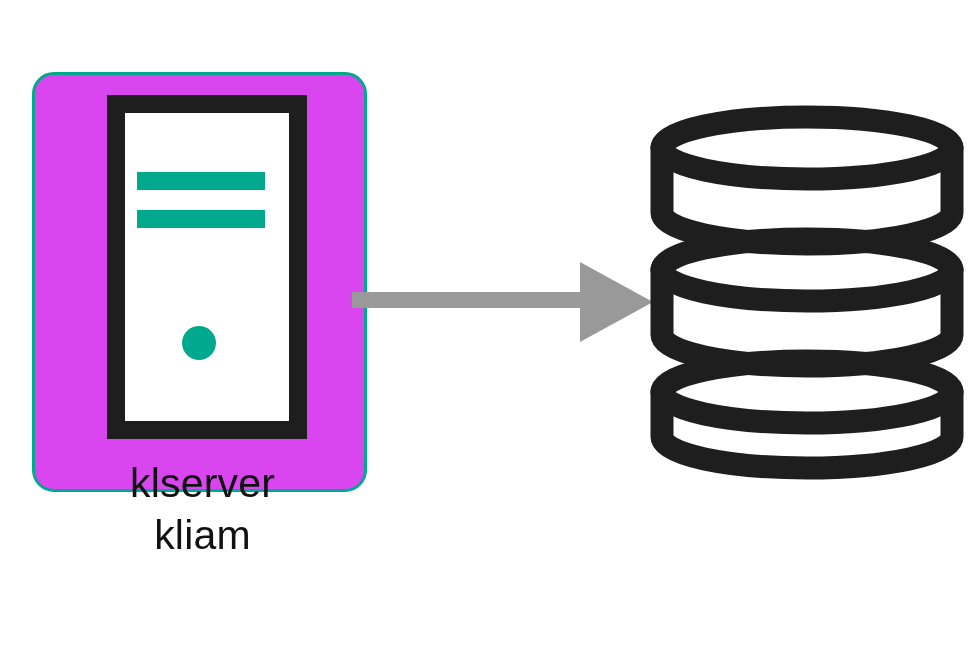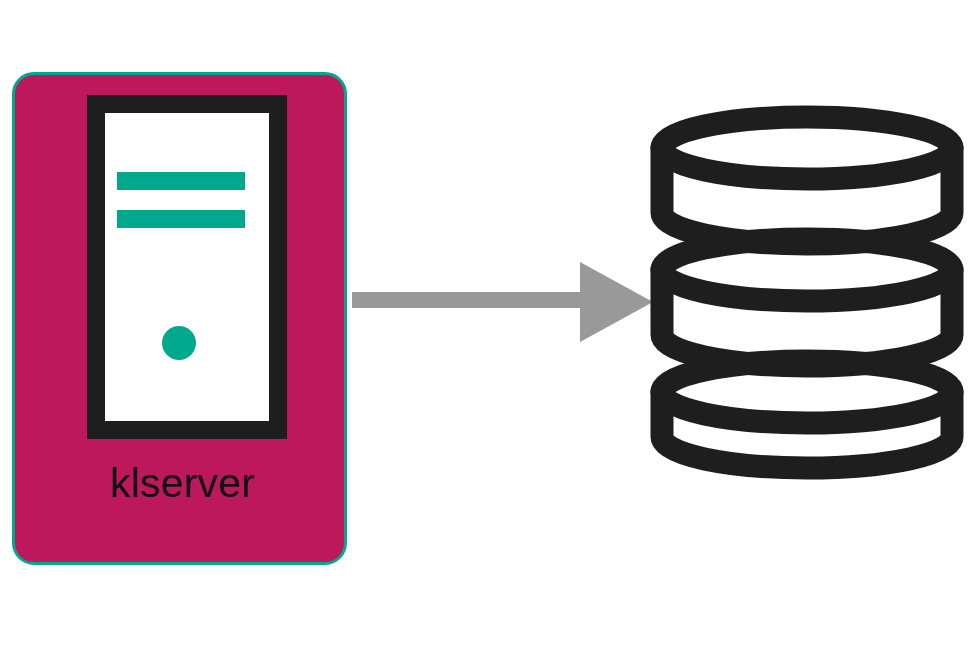--- a/index.html
+++ b/index.html
@@ -22,12 +22,12 @@
   
   .node-card {
     position: absolute;
-    left: 12px;
+    left: 32px;
     top: 72px;
     width: 335px;
-    height: 493px;
+    height: 420px;
     box-sizing: border-box;
-    background: #be185d;
+    background: #d946ef;
     border: 3px solid #00a88e;
     border-radius: 22px;
   }

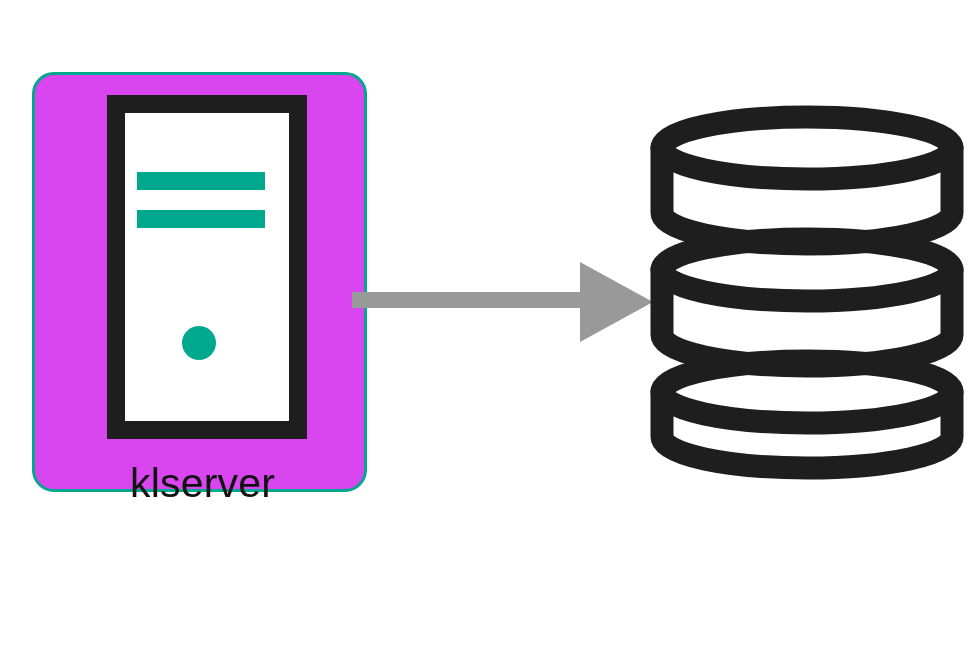--- a/index.html
+++ b/index.html
@@ -118,6 +118,7 @@
 
     <div class="node-labels">
       <div>klserver</div>
+      <div>kliam</div>
     </div>
 
   </div>

